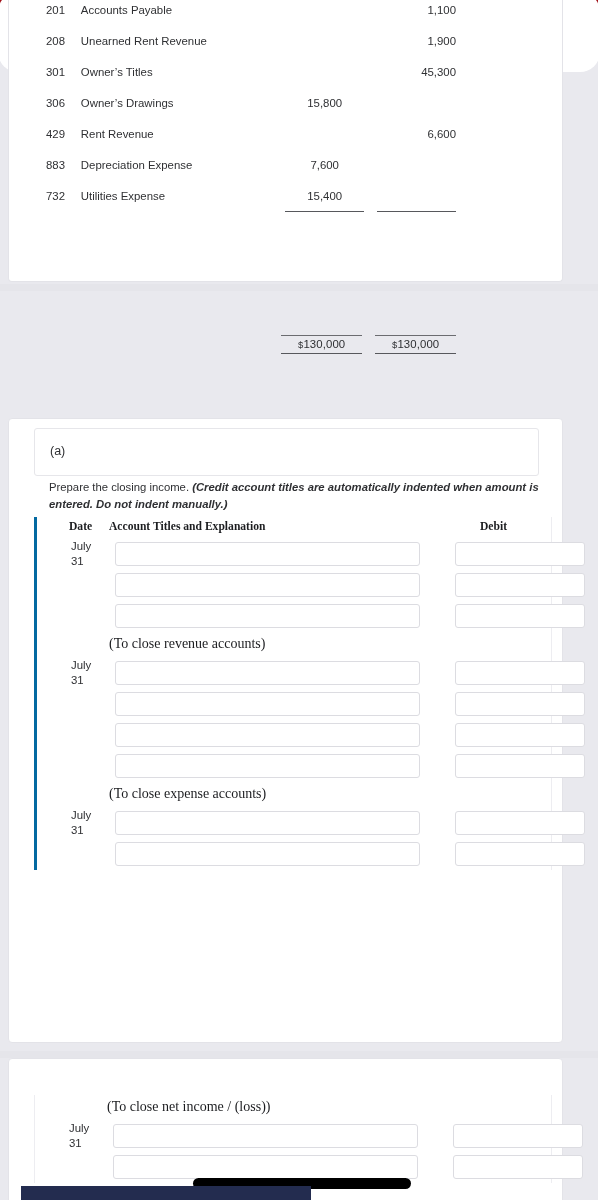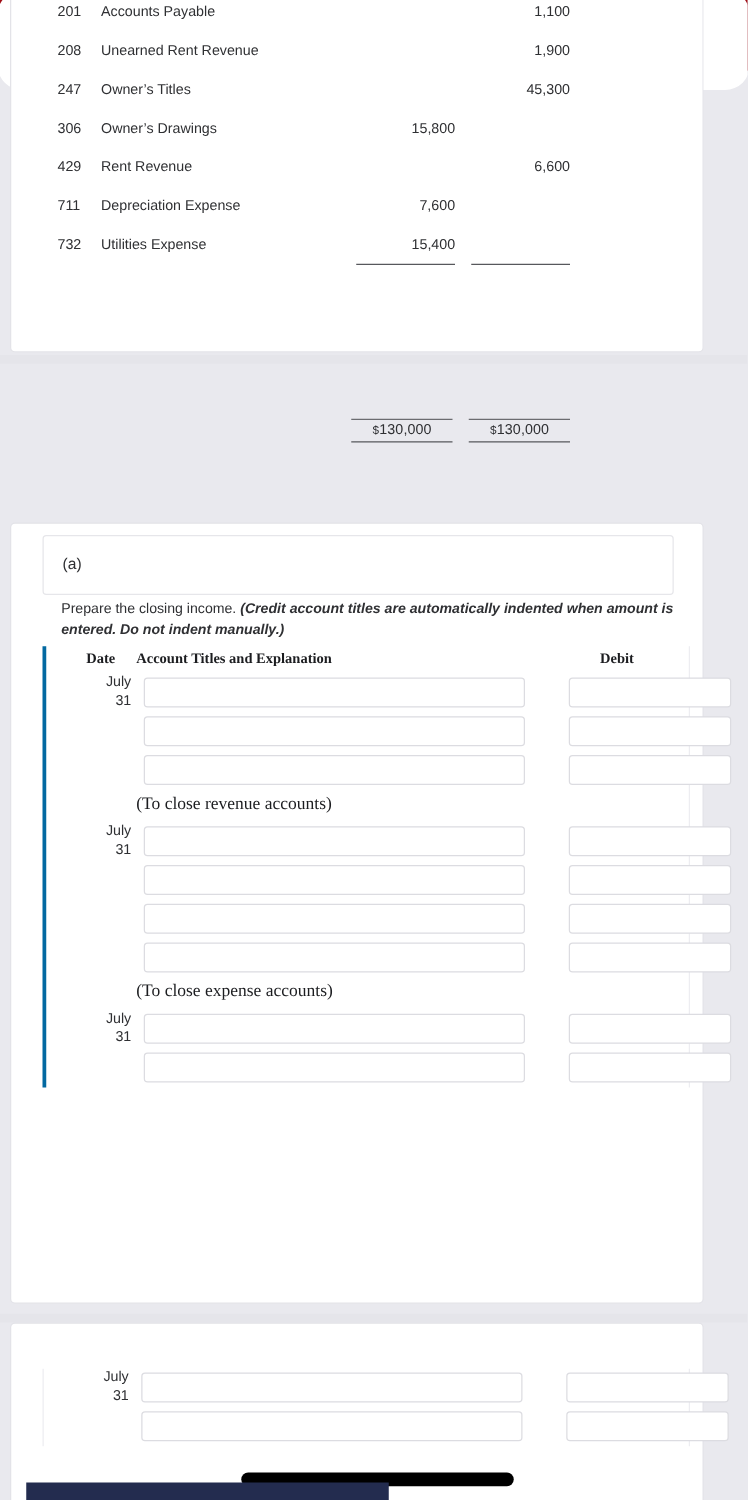--- a/index.html
+++ b/index.html
@@ -192,7 +192,7 @@
             <td class="tb-cr">1,900</td>
           </tr>
           <tr>
-            <td class="tb-num">247</td>
+            <td class="tb-num">301</td>
             <td class="tb-name">Owner’s Titles</td>
             <td class="tb-dr"></td>
             <td style="width: 14px;"></td>

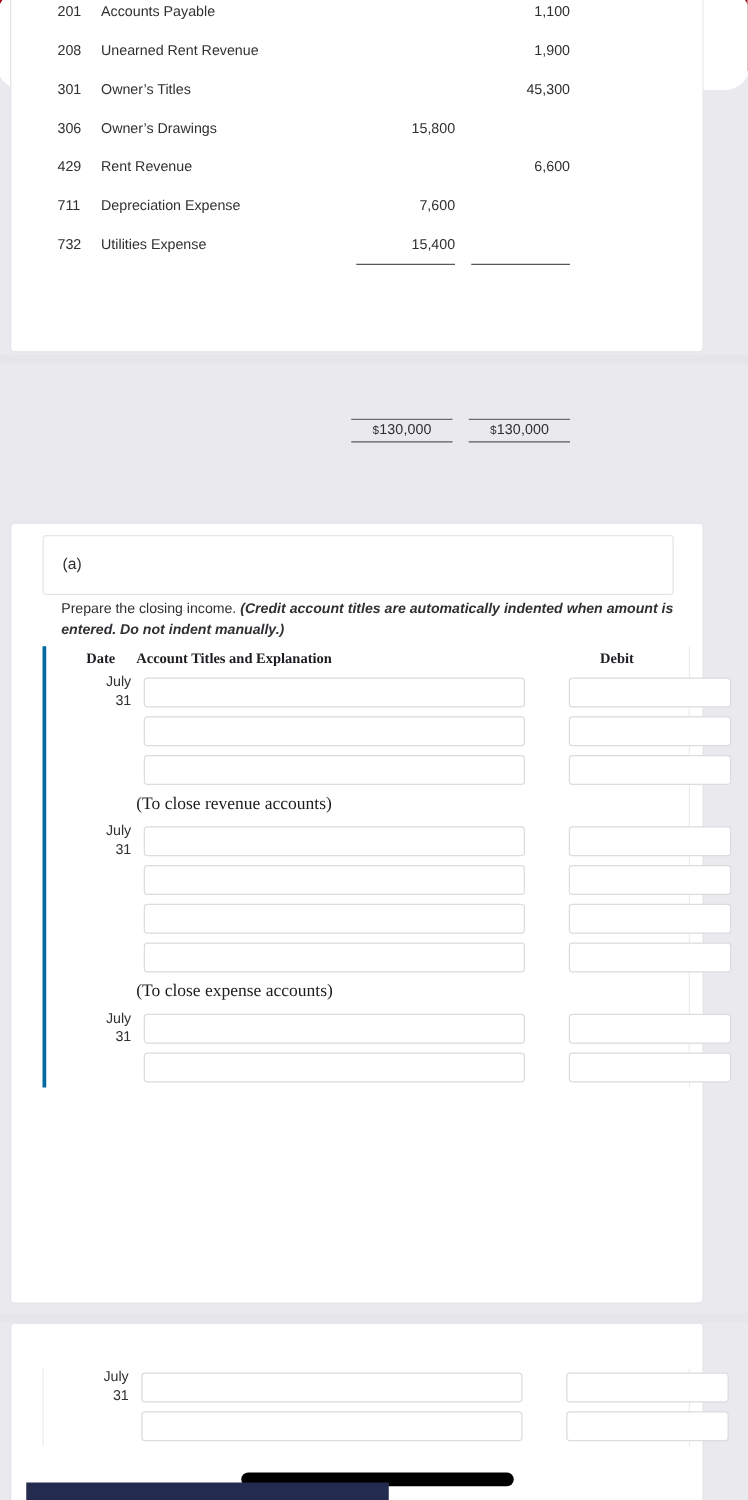--- a/index.html
+++ b/index.html
@@ -57,7 +57,7 @@
   #tb-table td { padding:9.5px 0; vertical-align:middle; white-space:nowrap; }
   .tb-num  { width:46px; text-align:left; padding-left:10px !important; }
   .tb-name { width:210px; text-align:left; }
-  .tb-dr   { width:82px;  text-align:right; }
+  .tb-dr   { width:82px;  text-align:center; }
   .tb-cr   { width:82px;  text-align:right; }
   tr.ruled td.tb-dr, tr.ruled td.tb-cr {
     border-bottom:1.3px solid #57585c;

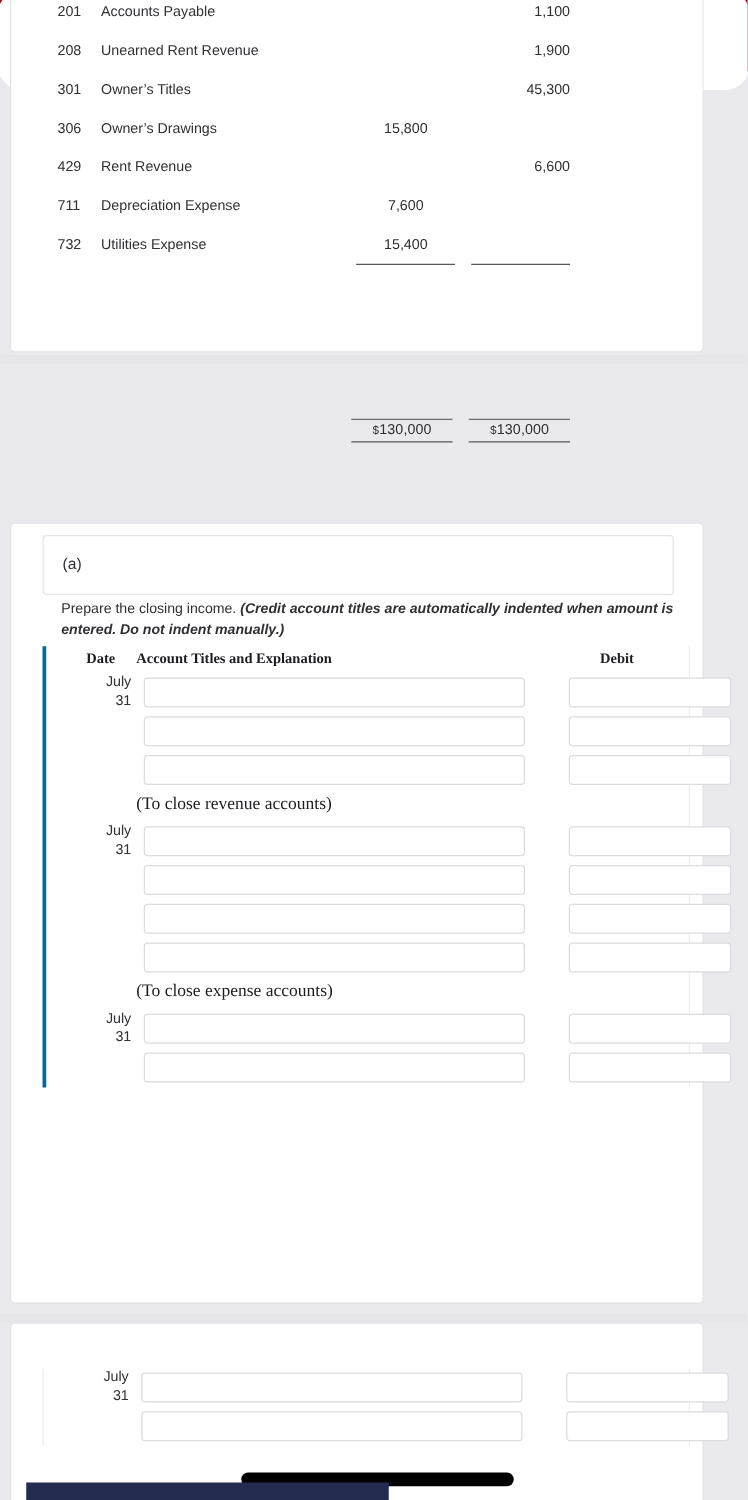--- a/index.html
+++ b/index.html
@@ -213,7 +213,7 @@
             <td class="tb-cr">6,600</td>
           </tr>
           <tr>
-            <td class="tb-num">711</td>
+            <td class="tb-num">883</td>
             <td class="tb-name">Depreciation Expense</td>
             <td class="tb-dr">7,600</td>
             <td style="width: 14px;"></td>

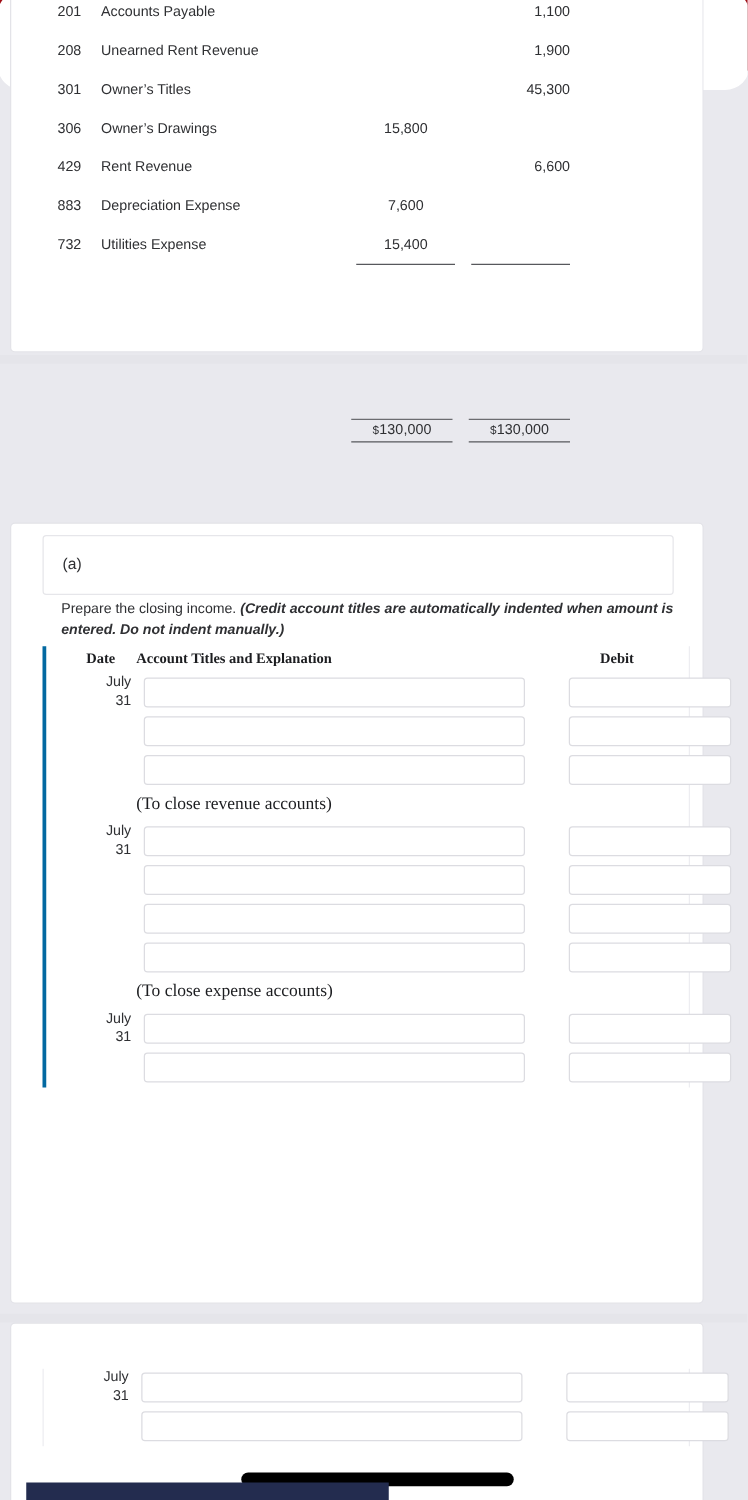--- a/index.html
+++ b/index.html
@@ -122,7 +122,7 @@
   .j-row { position:relative; height:31px; }
   .j-date {
     position:absolute; left:34px; top:0px;
-    width:34px; font-size:11.4px; line-height:14.5px; color:#2f3033;text-align:right;
+    width:34px; font-size:11.4px; line-height:14.5px; color:#2f3033;
   }
   .j-field {
     position:absolute; top:3px; height:24px;

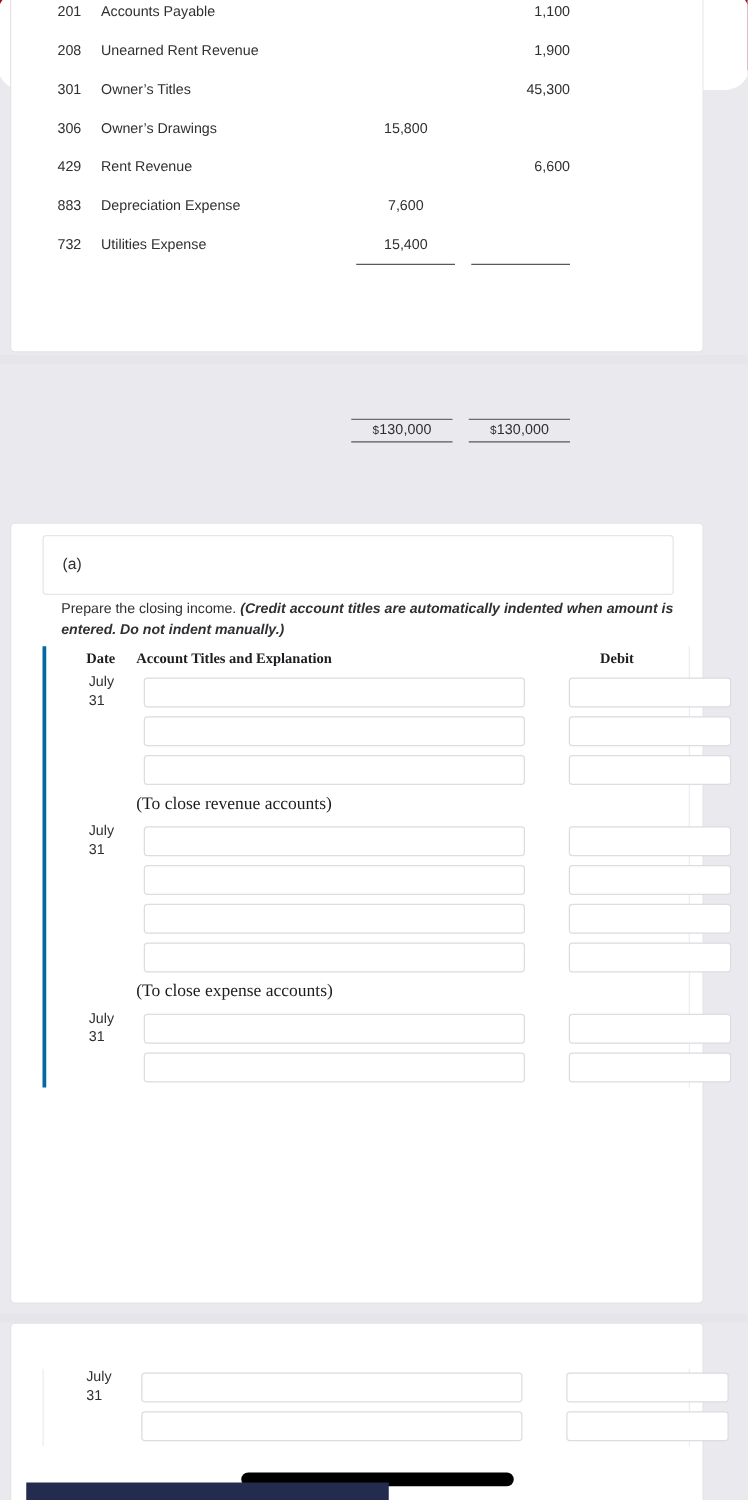--- a/index.html
+++ b/index.html
@@ -318,6 +318,9 @@
 
   <div class="panel" id="panel-b">
     <div id="journal2">
+      <div class="j-memo">
+        <span>(To close net income / (loss))</span>
+      </div>
       <div id="journal-groups-2">
           <div class="j-group">
             <div class="j-row">

